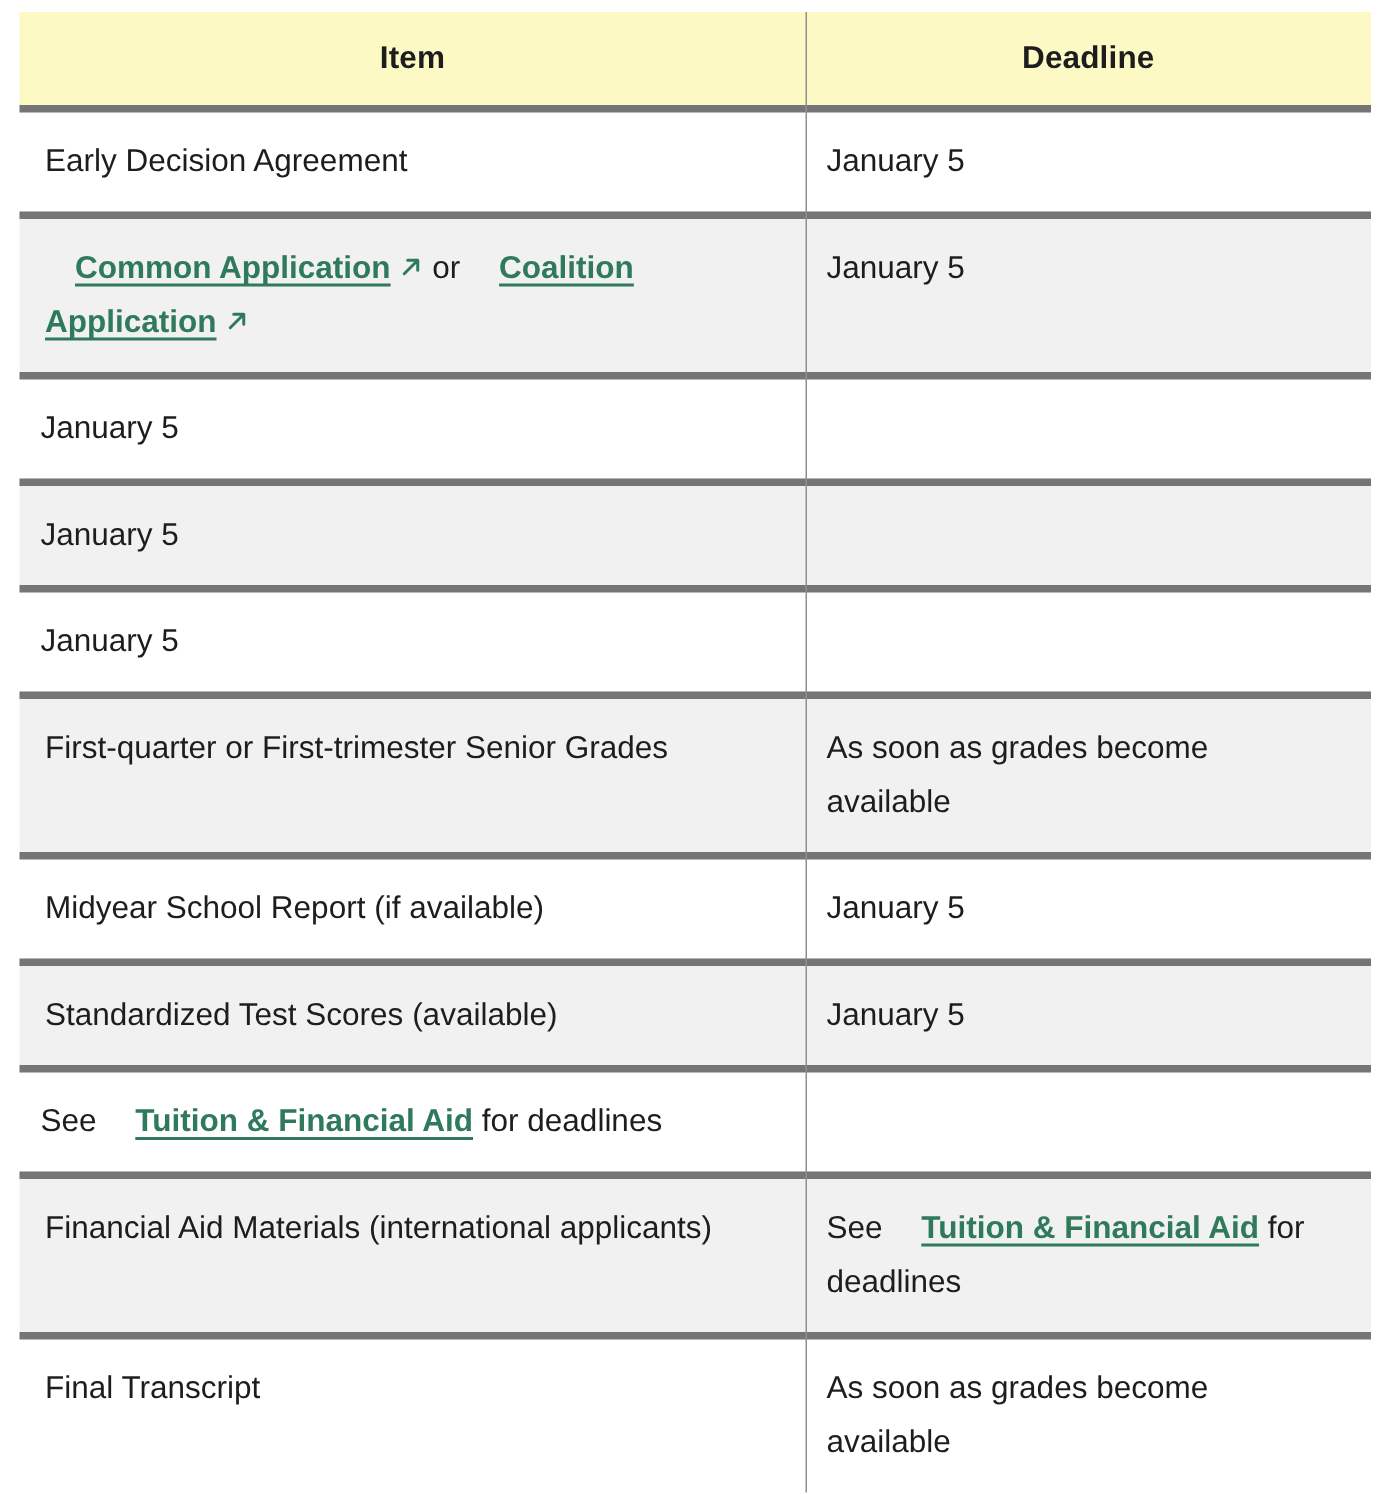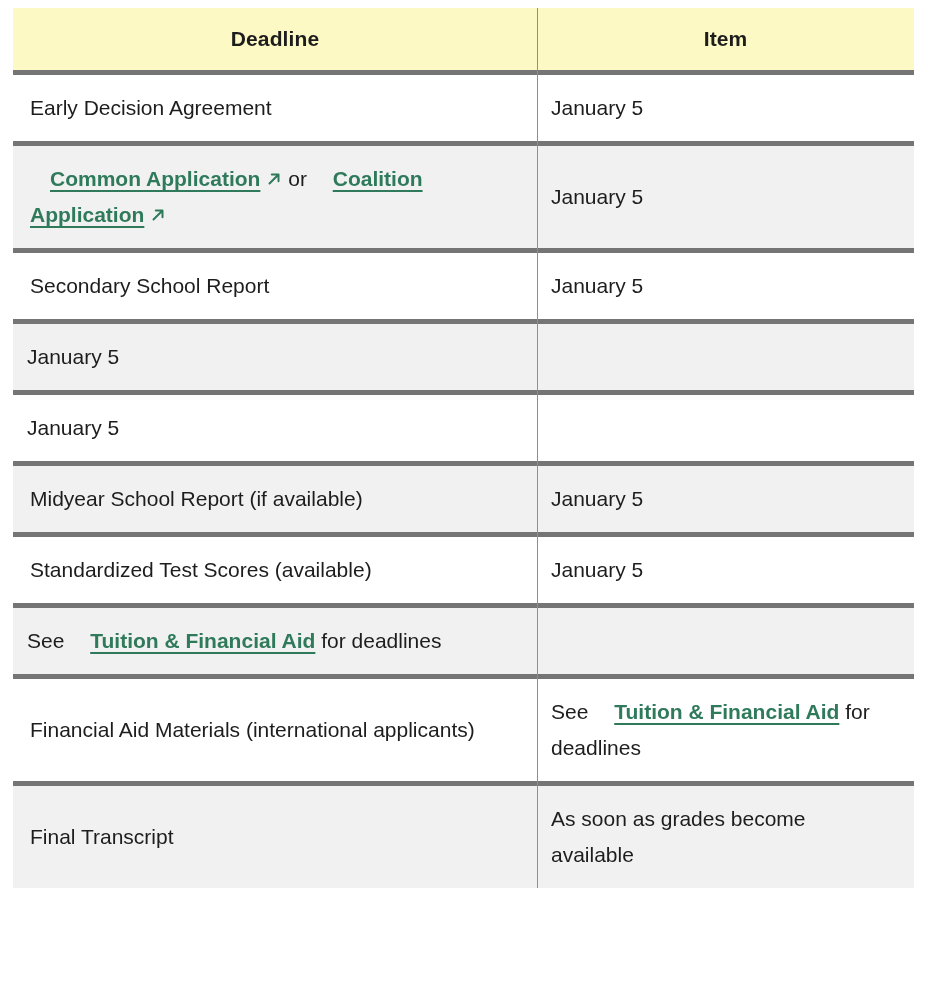--- a/index.html
+++ b/index.html
@@ -89,8 +89,8 @@
 <div class="table-wrap">
   <div class="col-divider"></div>
   <div class="thead">
+    <div class="th">Item</div>
     <div class="th">Deadline</div>
-    <div class="th">Item</div>
   </div>
   <div id="rows-container">
       <div class="row">

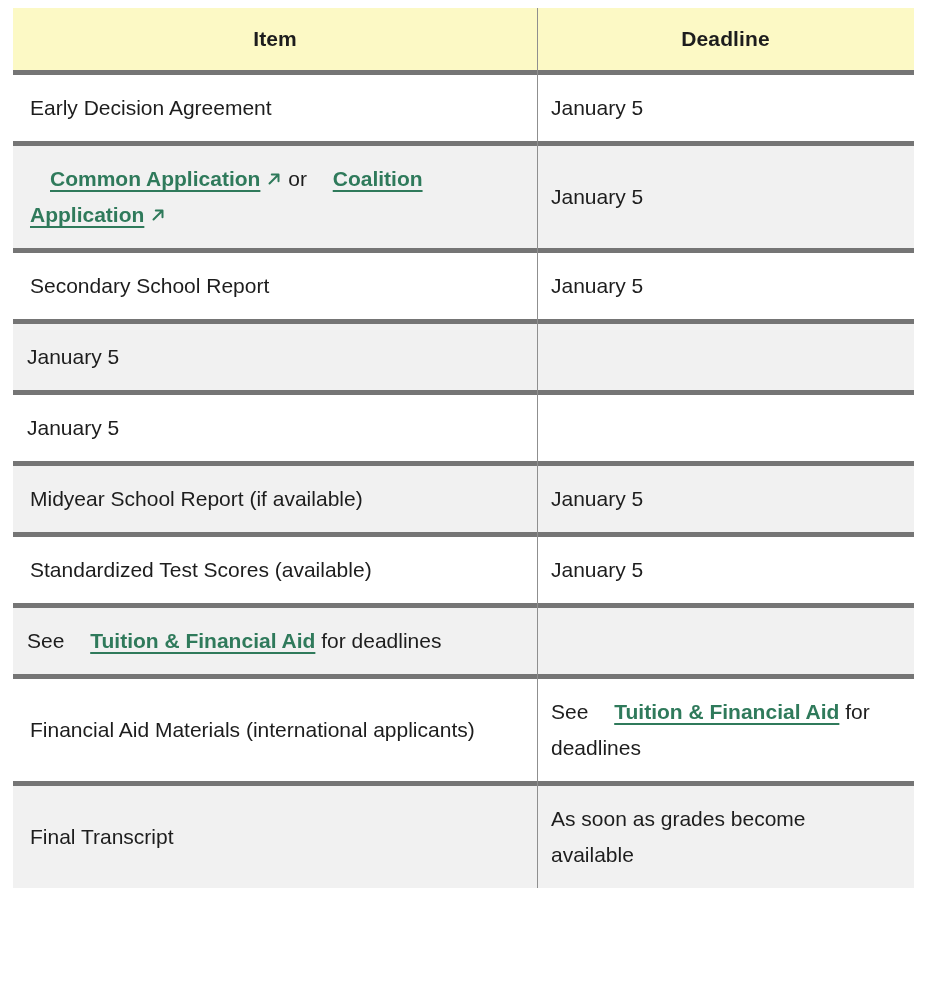--- a/index.html
+++ b/index.html
@@ -56,7 +56,6 @@
   .row:nth-child(even) { background: var(--row-alt-bg); }
   .cell {
     display: flex;
-    align-items: center;
     font-size: 21px;
     line-height: 36px;
     padding-top: 15px;

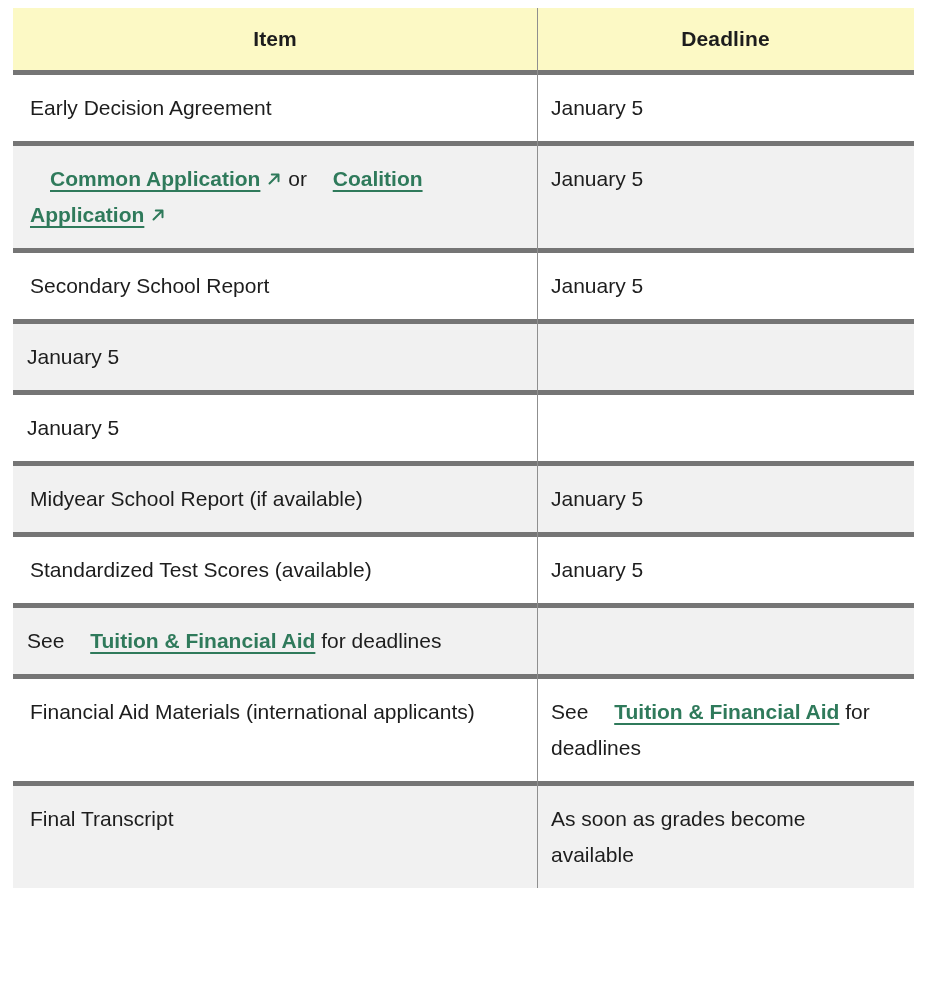--- a/index.html
+++ b/index.html
@@ -113,9 +113,6 @@
         </div>
       </div>
       <div class="row">
-        <div class="cell item-cell">
-          <span class="cell-inner"><span>Secondary School Report</span></span>
-        </div>
         <div class="cell deadline-cell">
           <span class="cell-inner"><span>January 5</span></span>
         </div>

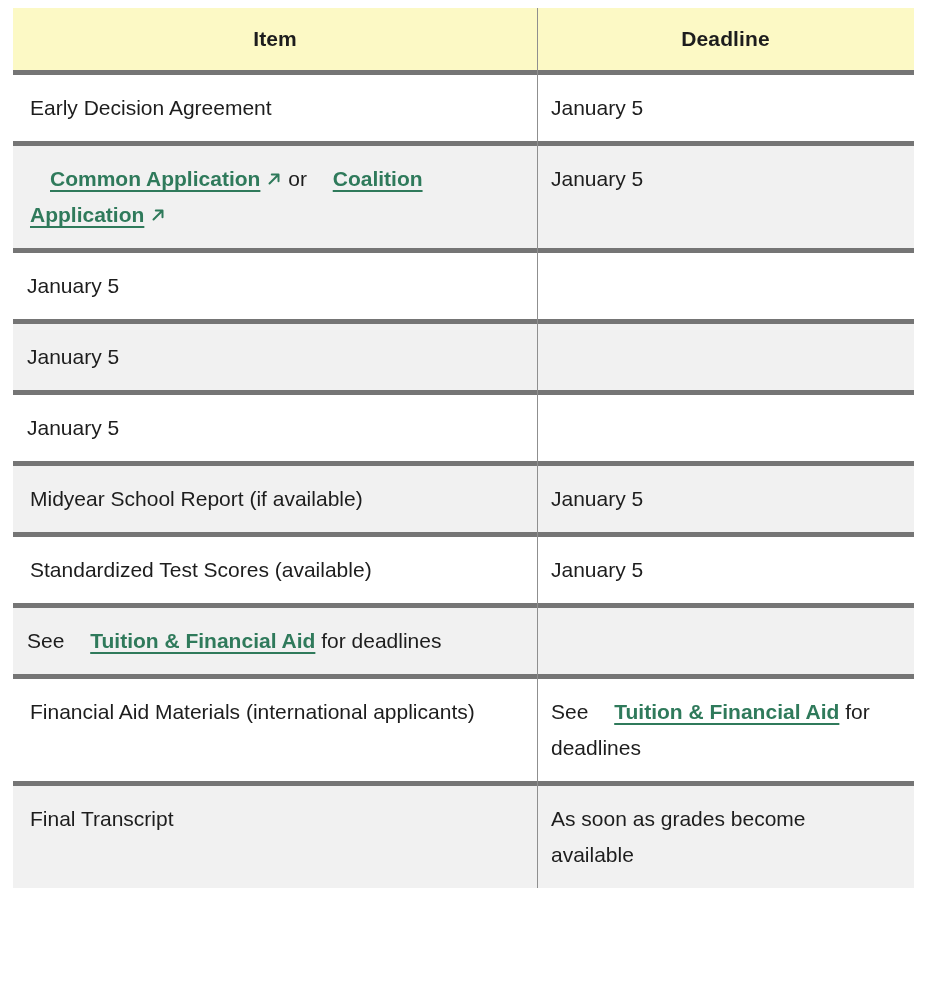--- a/index.html
+++ b/index.html
@@ -129,6 +129,14 @@
       </div>
       <div class="row">
         <div class="cell item-cell">
+          <span class="cell-inner"><span>First-quarter or First-trimester Senior Grades</span></span>
+        </div>
+        <div class="cell deadline-cell">
+          <span class="cell-inner"><span>As soon as grades become available</span></span>
+        </div>
+      </div>
+      <div class="row">
+        <div class="cell item-cell">
           <span class="cell-inner"><span>Midyear School Report (if available)</span></span>
         </div>
         <div class="cell deadline-cell">

